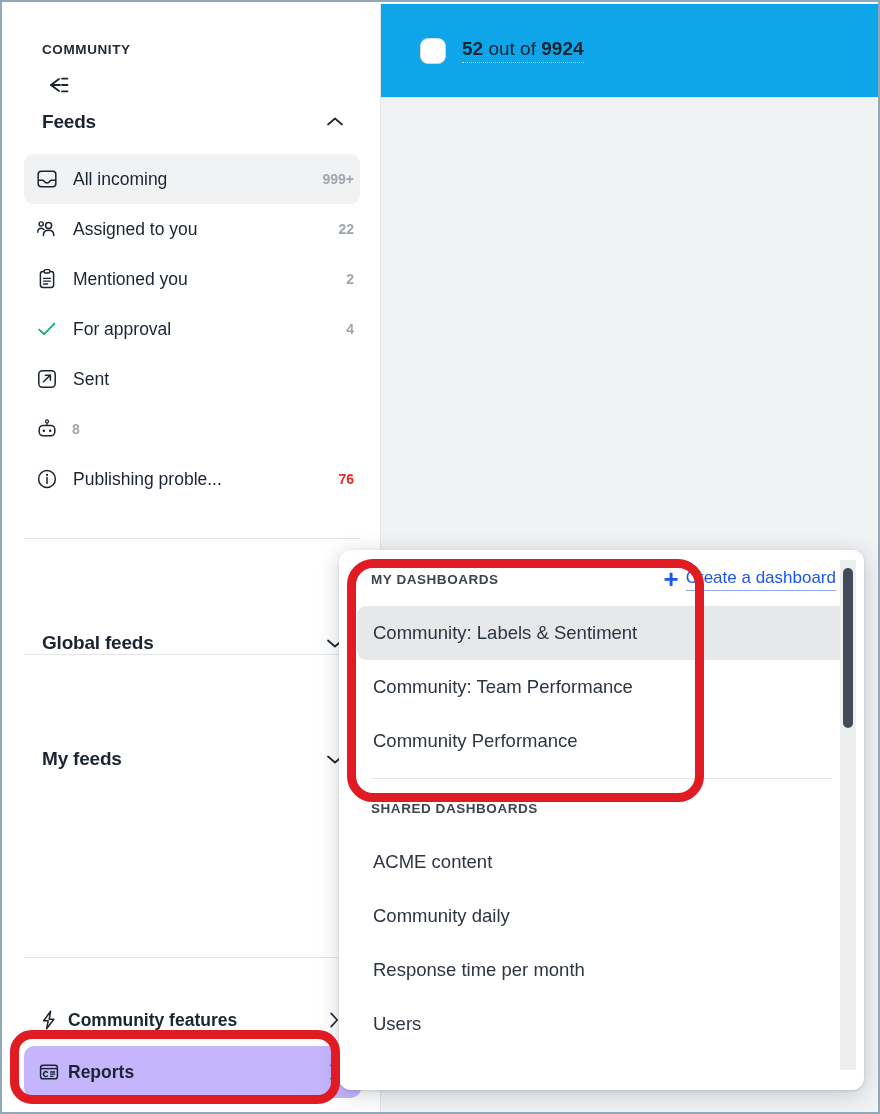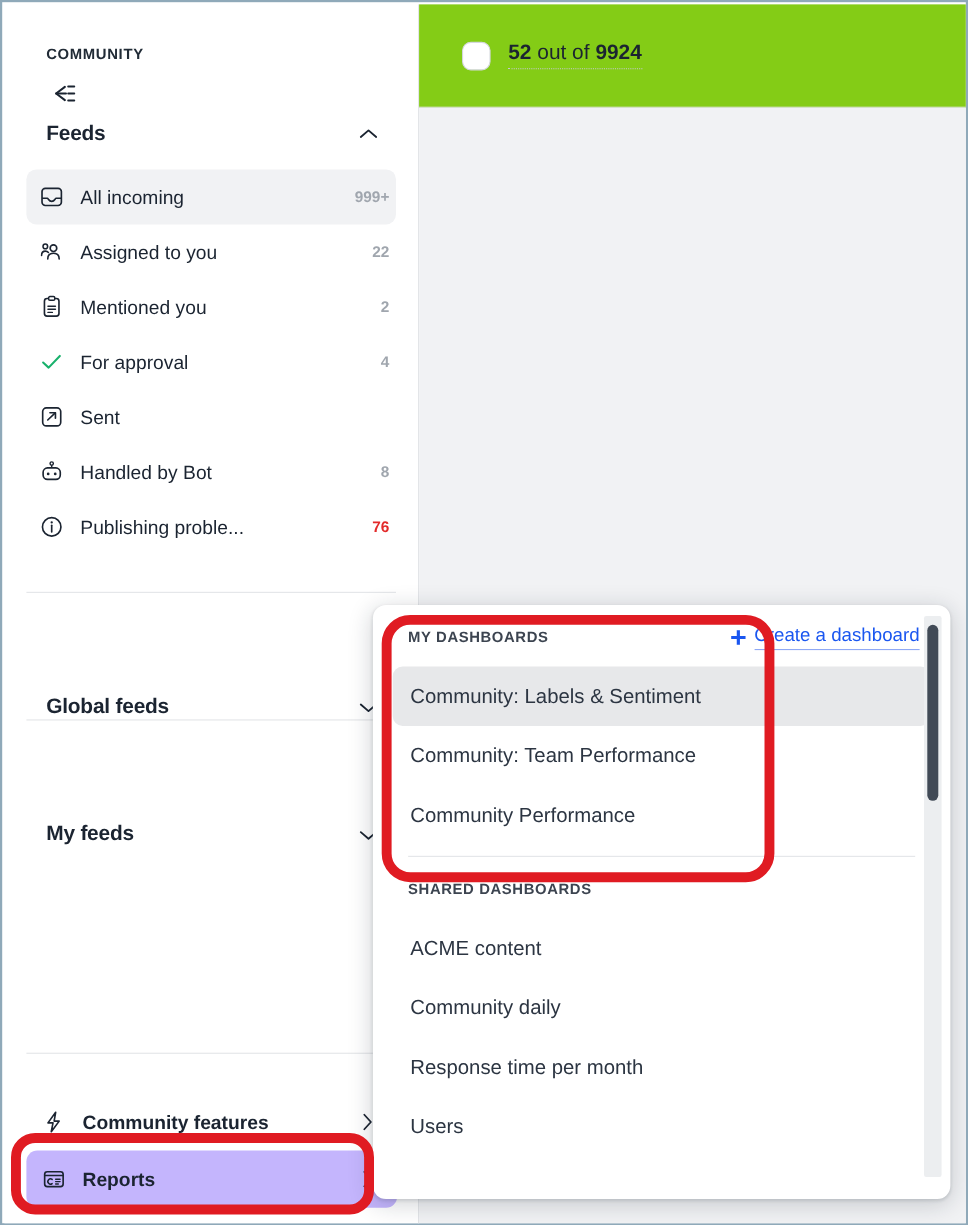--- a/index.html
+++ b/index.html
@@ -109,7 +109,7 @@
     background: #f1f2f4;
   }
   .main-head {
-    height: 94px; background: #84cc16;
+    height: 94px; background: #0ea5e9;
     border-bottom: 1px solid #e3e5e8;
     display: flex; align-items: center;
     padding-left: 39px;

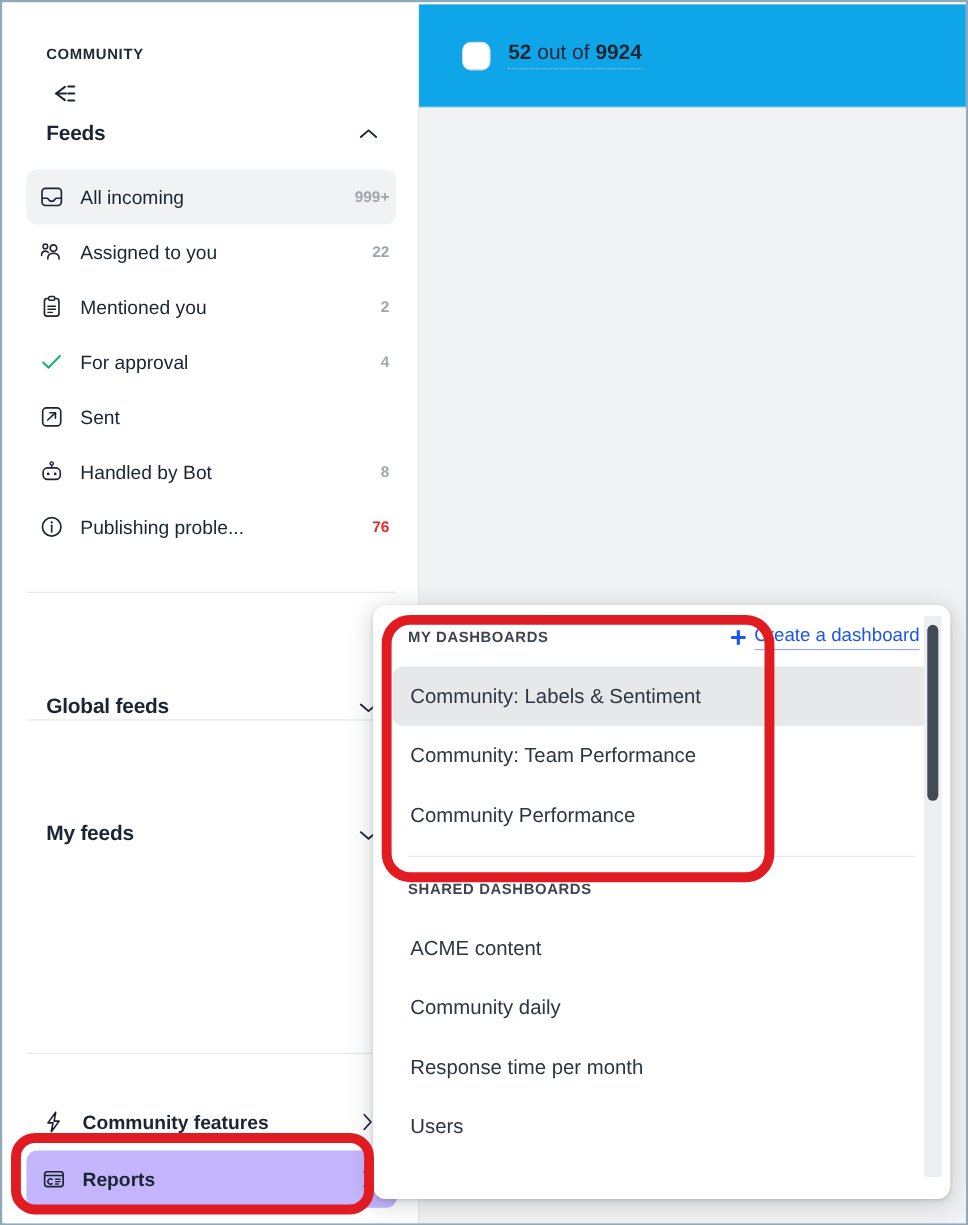--- a/index.html
+++ b/index.html
@@ -289,7 +289,6 @@
             <circle cx="14.2" cy="12.8" r="1.25" fill="#1b2431"></circle>
           </svg>
         </span>
-        <span class="feed-label">Handled by Bot</span>
         <span class="feed-count">8</span>
       </div>
 

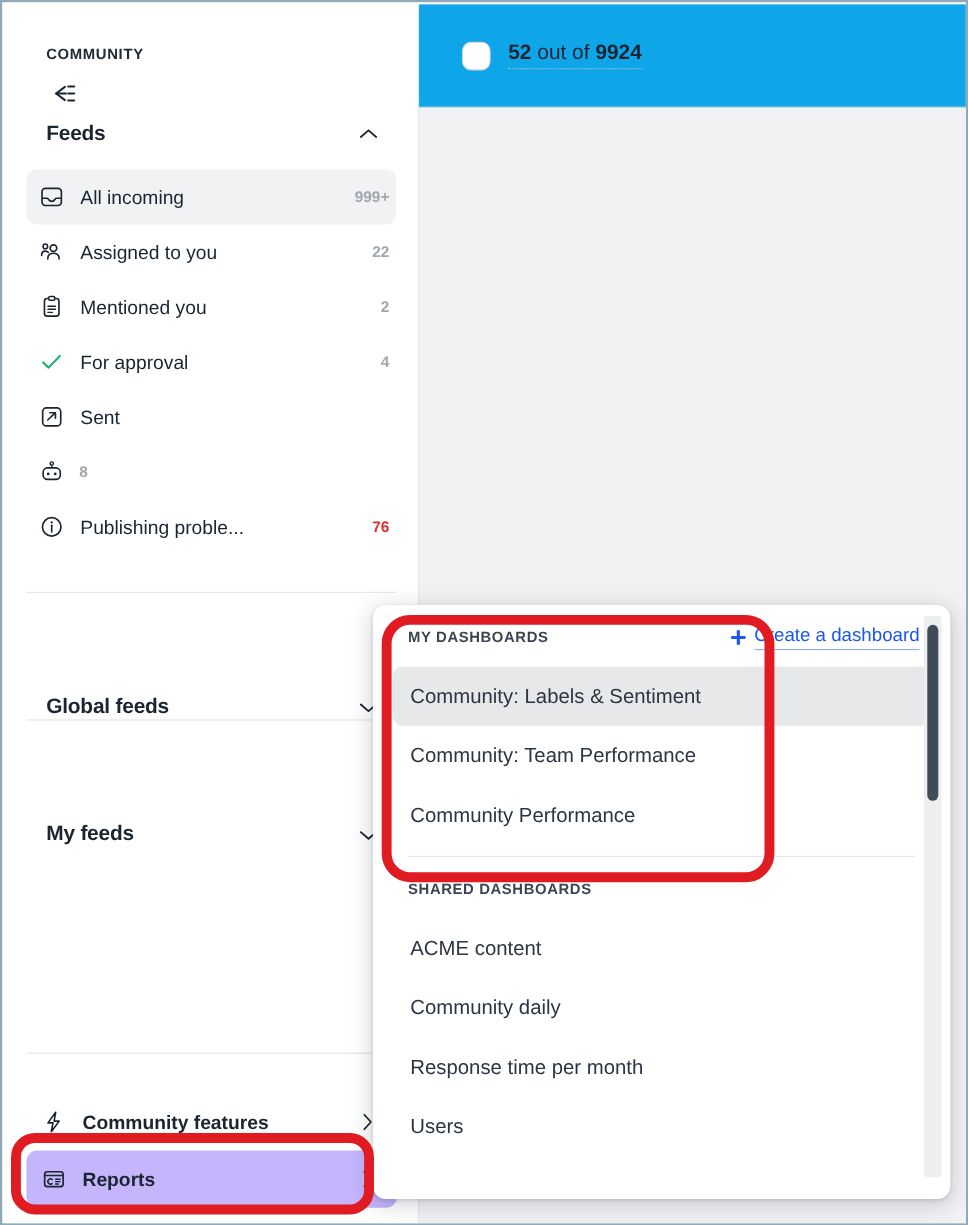--- a/index.html
+++ b/index.html
@@ -99,7 +99,7 @@
   .bottom-row.active { background: #c4b5fd; }
   .bottom-label {
     flex: 1 1 auto; font-size: 17.5px; font-weight: bold;
-    color: #1b2431; margin-left: 9px;
+    color: #1b2431; margin-left: 2px;
   }
 
   

